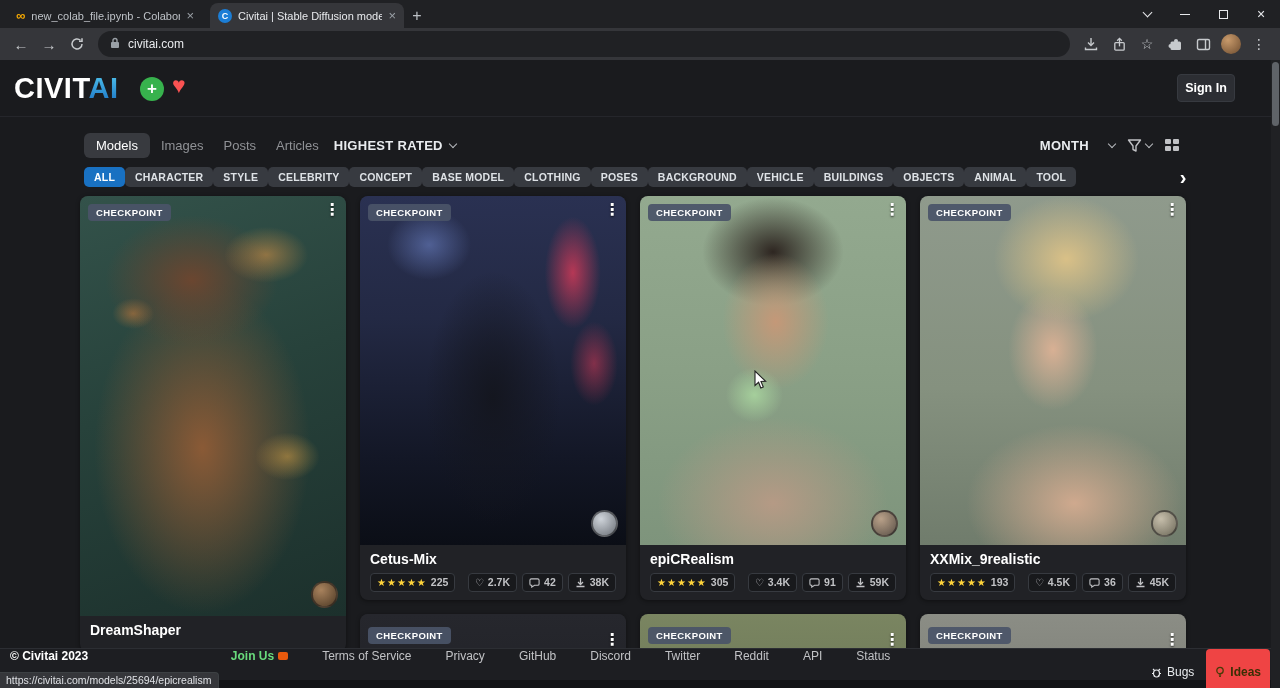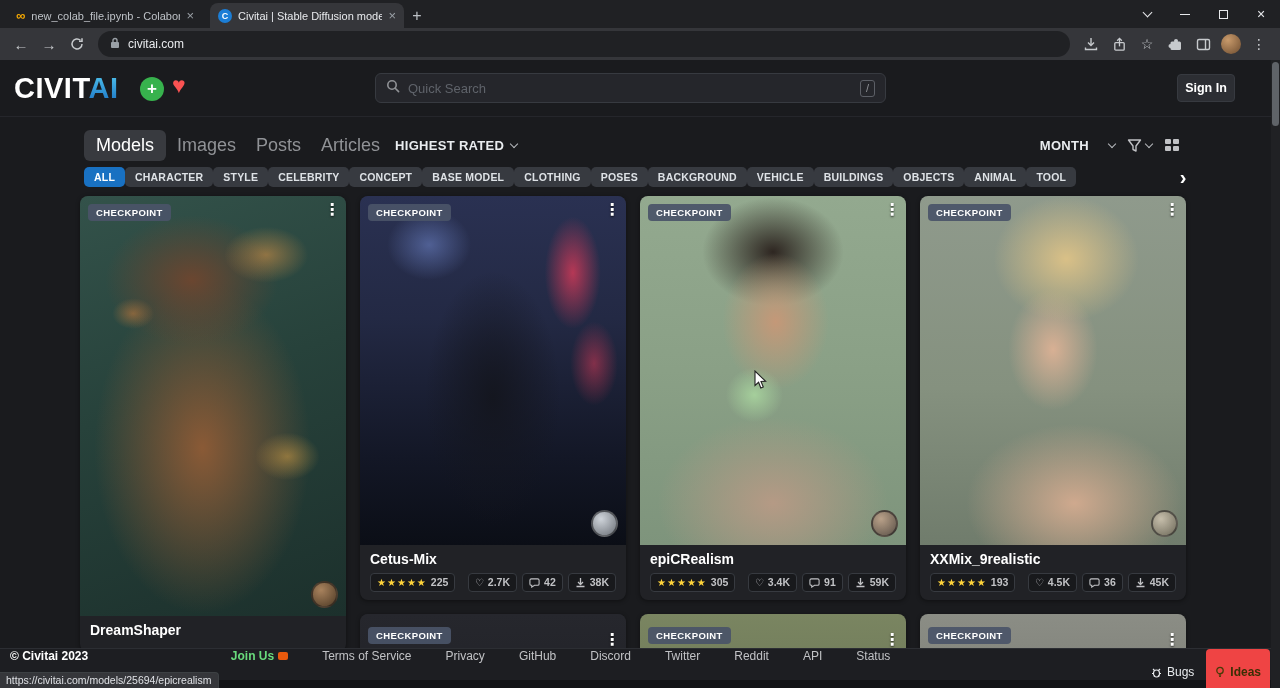--- a/index.html
+++ b/index.html
@@ -220,16 +220,6 @@
       <div class="logo"><span>CIVIT</span><span class="accent">AI</span></div>
       <div class="plus-btn">+</div>
       <div class="fav-heart">♥</div>
-      <div class="searchbar">
-        <span>
-          <svg width="14" height="14" viewBox="0 0 14 14">
-              <circle cx="6" cy="6" r="4.2" fill="none" stroke="#909296" stroke-width="1.6"></circle>
-              <line x1="9.2" y1="9.2" x2="12.6" y2="12.6" stroke="#909296" stroke-width="1.6" stroke-linecap="round"></line>
-            </svg>
-        </span>
-        <input placeholder="Quick Search" style="">
-        <span class="kbd">/</span>
-      </div>
       <div class="signin">Sign In</div>
     </div>
 

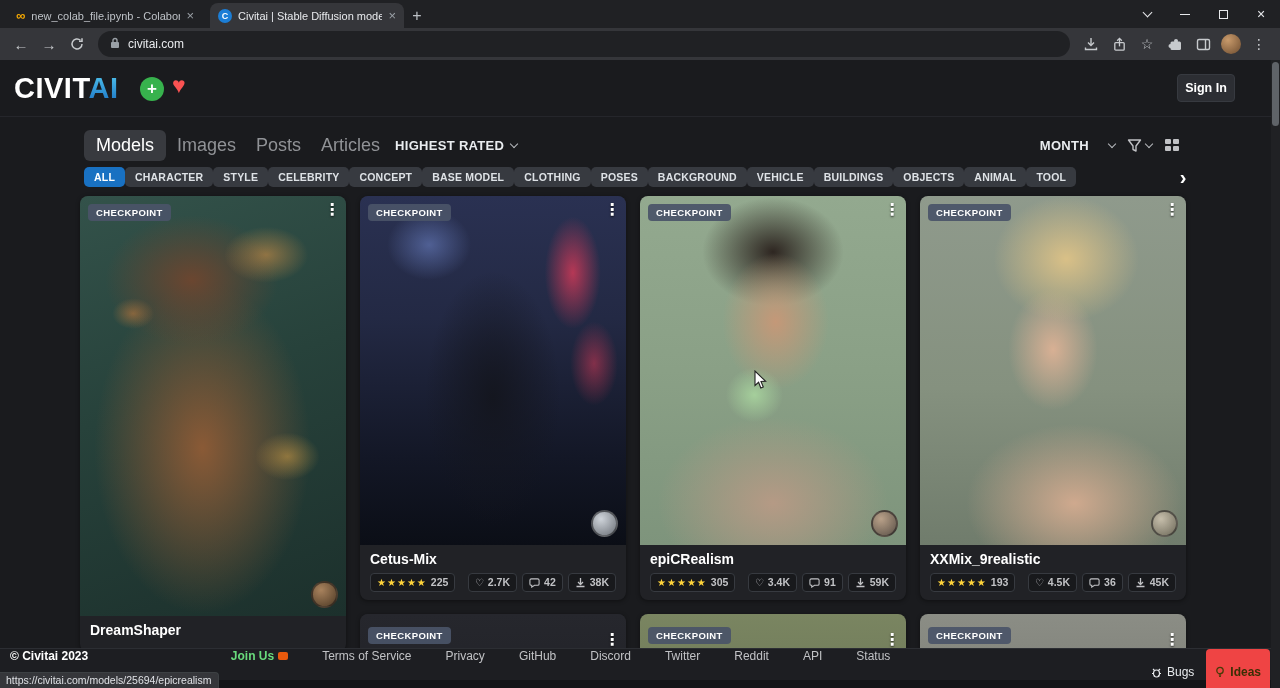--- a/index.html
+++ b/index.html
@@ -43,7 +43,7 @@
 
   .navrow { position:absolute; top:70px; left:84px; right:100px; height:30px; display:flex; align-items:center; color:#e9ecef; }
   .sitetabs { display:flex; align-items:center; gap:2px; }
-  .sitetab { padding:5px 9px; font-size:18px; color:#909296; border-radius:6px;text-align:right; }
+  .sitetab { padding:5px 9px; font-size:13px; color:#909296; border-radius:6px;text-align:right; }
   .sitetab.active { background:#383a3f; color:#fff; padding:5px 12px; }
   .sortsel { margin-left:6px; display:flex; align-items:center; gap:7px; font-size:13px; font-weight:700; letter-spacing:.3px; color:#e9ecef; }
   .chv2 { width:6px; height:6px; border-right:1.8px solid #b6b9bd; border-bottom:1.8px solid #b6b9bd; transform:rotate(45deg); margin-top:-3px; }

